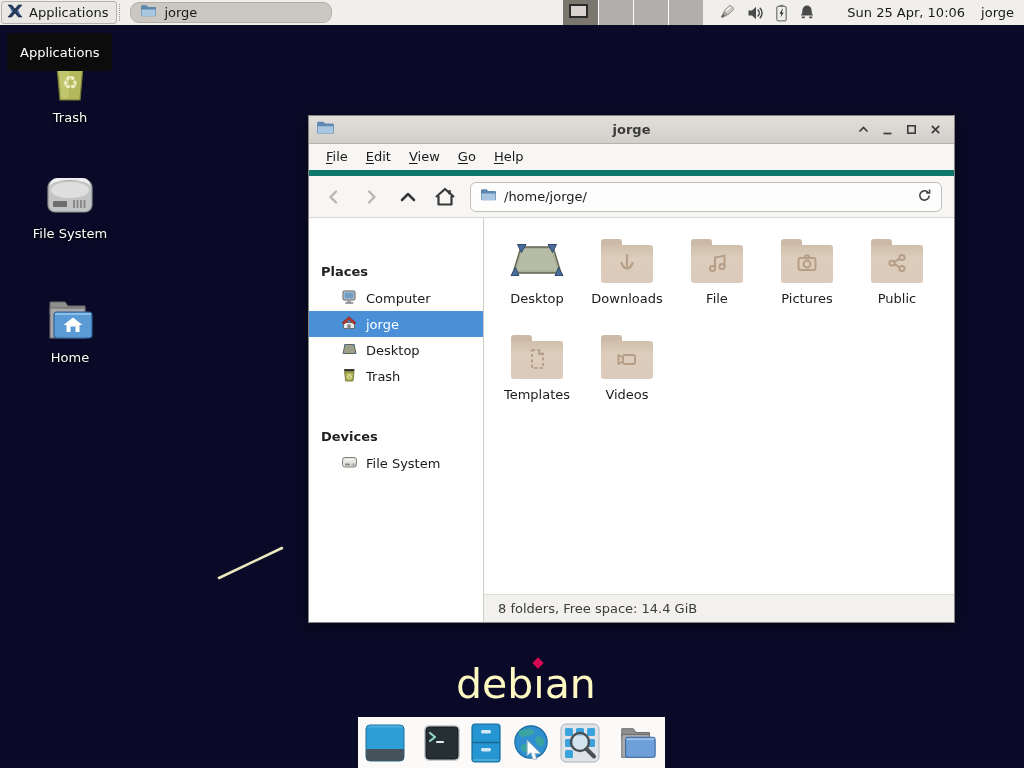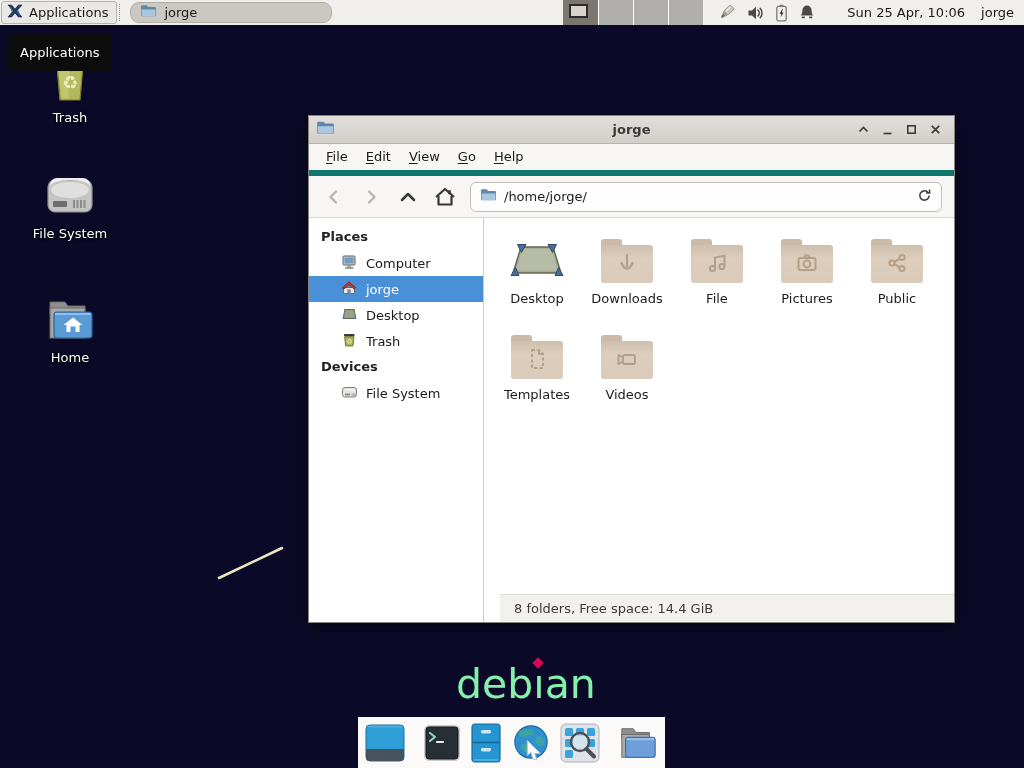--- a/index.html
+++ b/index.html
@@ -102,7 +102,7 @@
     flex:0 0 175px;background:#ffffff;border-right:1px solid #cfcdc9;
     padding-top:6px;box-sizing:border-box;
   }
-  .side-header{font-weight:bold;color:#222;padding:5px 12px 6px 12px;}
+  .side-header{font-weight:bold;color:#222;padding:5px 12px 6px 12px;margin-top:35px;}
   .side-item{height:26px;display:flex;align-items:center;gap:8px;padding-left:32px;}
   .side-item.selected{background:#4a90d9;color:#ffffff;}
   .side-item svg{flex:0 0 auto;}

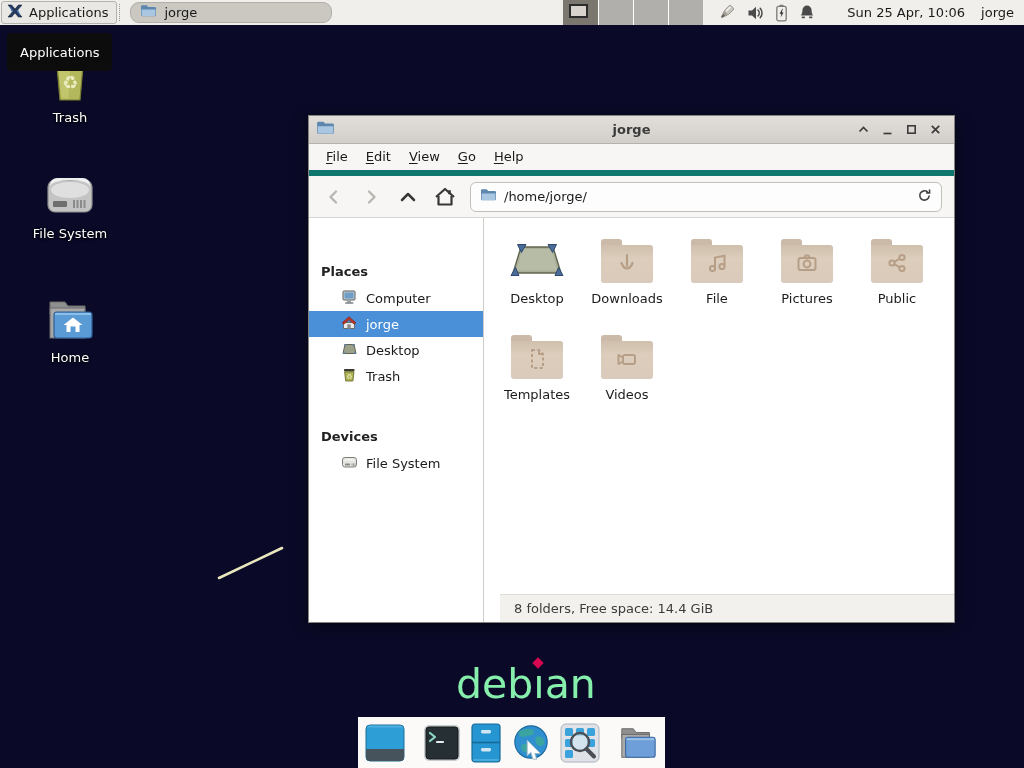--- a/index.html
+++ b/index.html
@@ -129,7 +129,7 @@
   }
   .statusbar{
     height:27px;flex:0 0 27px;background:#f2f1ee;border-top:1px solid #dedcd8;
-    display:flex;align-items:center;padding-left:14px;color:#3c3c3c;margin-left:16px;
+    display:flex;align-items:center;padding-left:14px;color:#3c3c3c;
   }
   
   .dock{

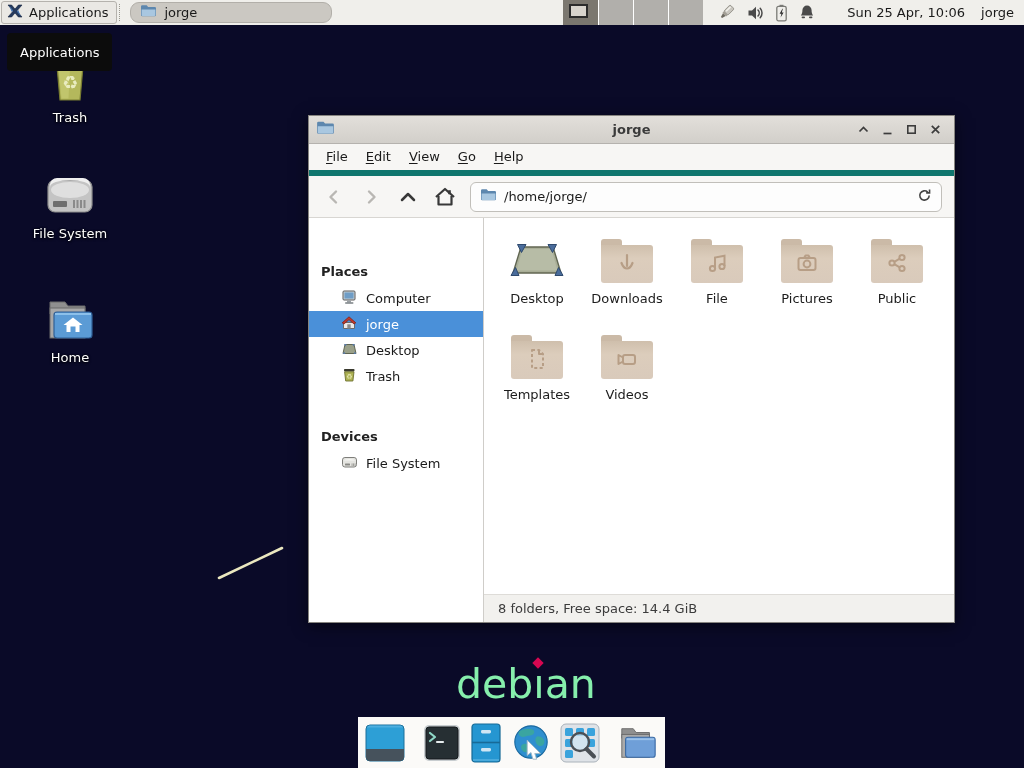--- a/index.html
+++ b/index.html
@@ -55,7 +55,7 @@
   #desk-home{left:22px;top:292px;}
   
   .debian-logo{
-    position:absolute;left:456px;top:660px;color:#86efac;font-size:41px;
+    position:absolute;left:456px;top:660px;color:#fef9c3;font-size:41px;
     font-family:"DejaVu Sans","Liberation Sans",sans-serif;letter-spacing:0px;z-index:2;
   }
   .debian-logo .iwrap{position:relative;display:inline-block;}

